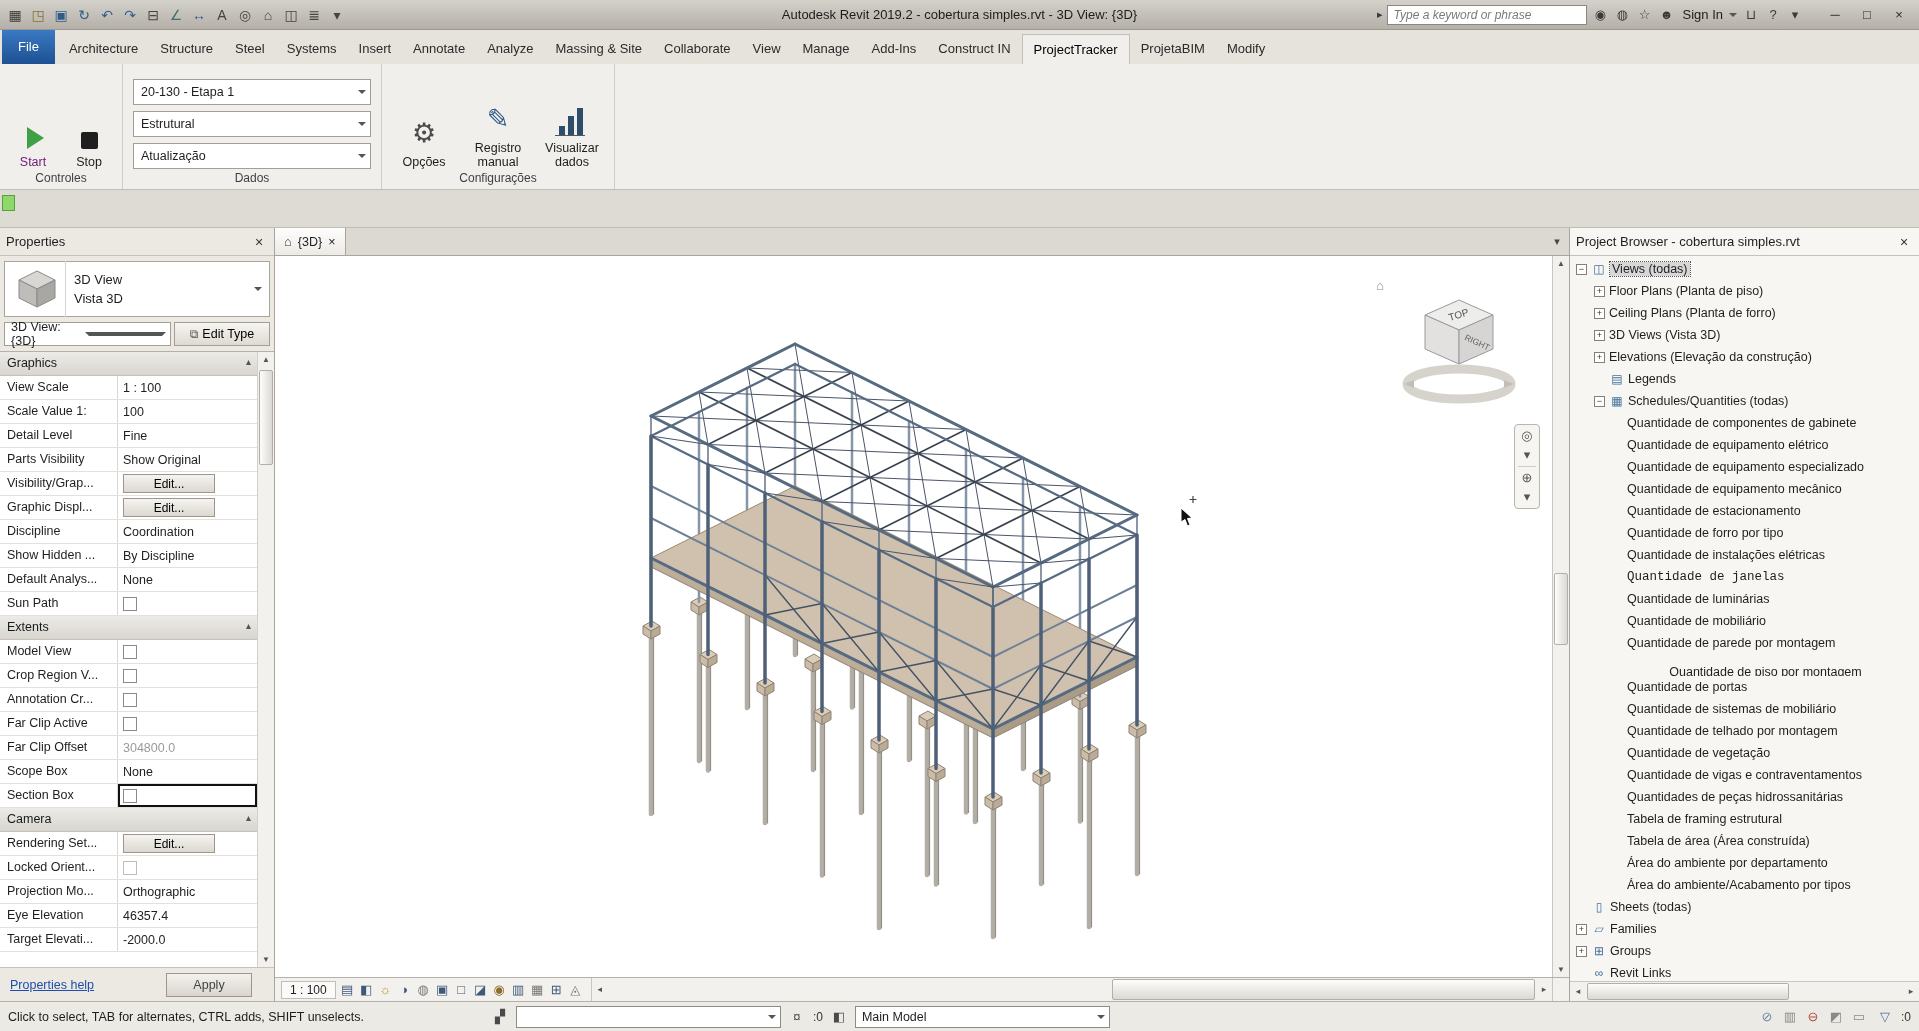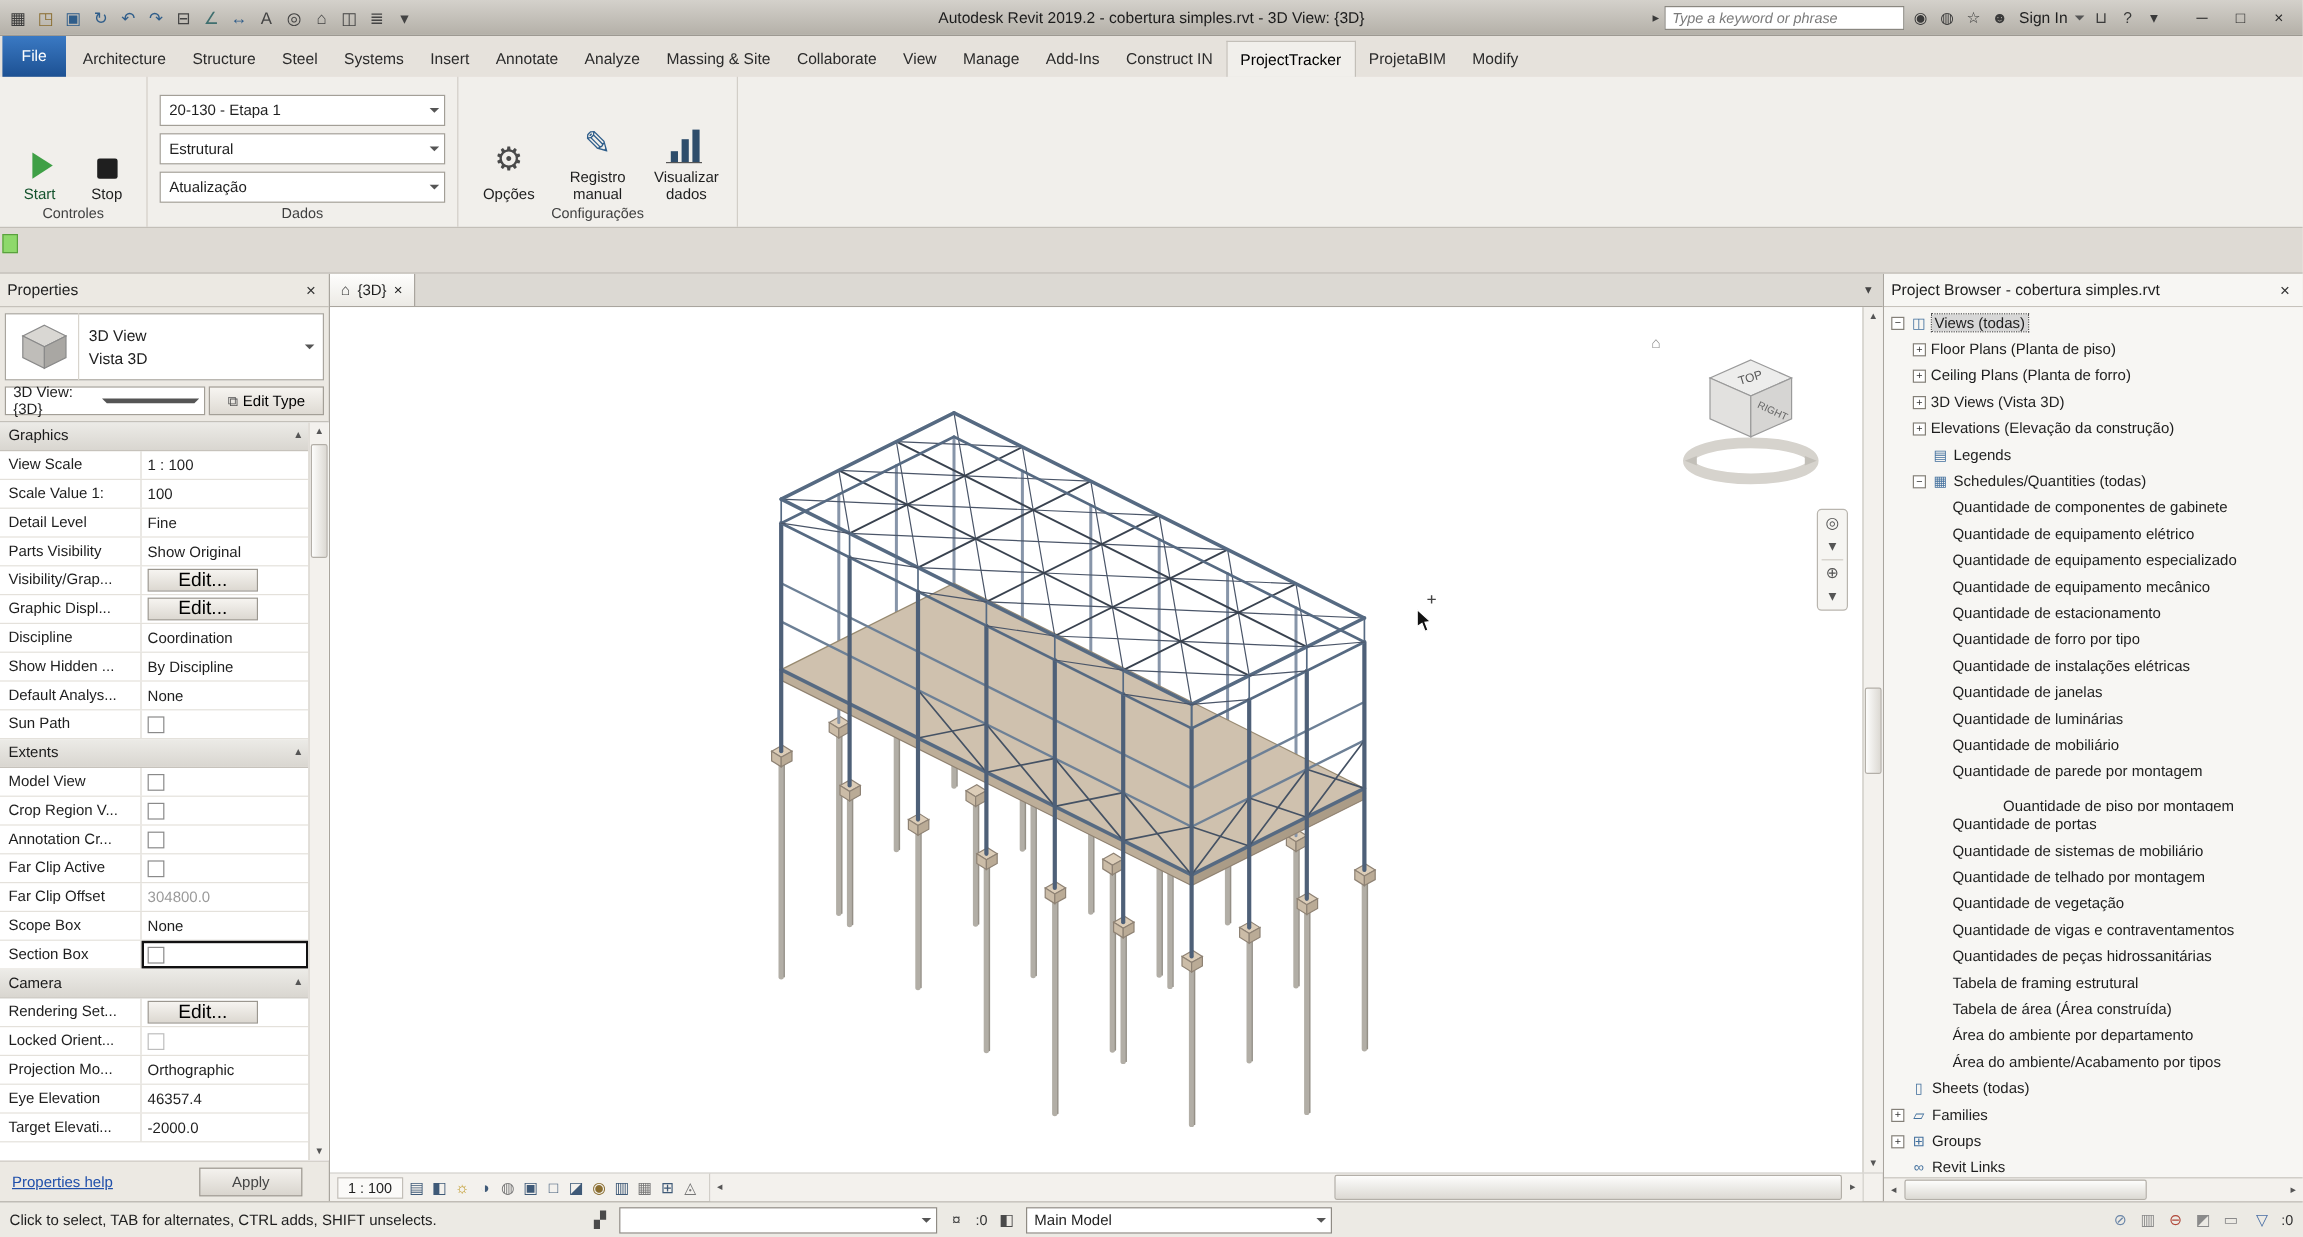--- a/index.html
+++ b/index.html
@@ -33,7 +33,7 @@
 .rgroup .glabel{height:20px;text-align:center;font-size:12px;color:#3f3f3f;line-height:18px}
 .ctrlbtn{width:46px;display:flex;flex-direction:column;align-items:center;gap:6px;padding-top:8px}
 .ctrlbtn .clabel{font-size:12.5px}
-.ctrlbtn.disabled .clabel{color:#14532d}
+.ctrlbtn.disabled .clabel{color:#701a75}
 .play-ico{width:0;height:0;border-left:17px solid #3fa046;border-top:11px solid transparent;border-bottom:11px solid transparent;margin-left:5px}
 .stop-ico{width:17px;height:17px;background:#1f1f1f;border-radius:2px;margin-top:3px}
 .combostack{display:flex;flex-direction:column;gap:6px;width:238px;padding-top:2px}

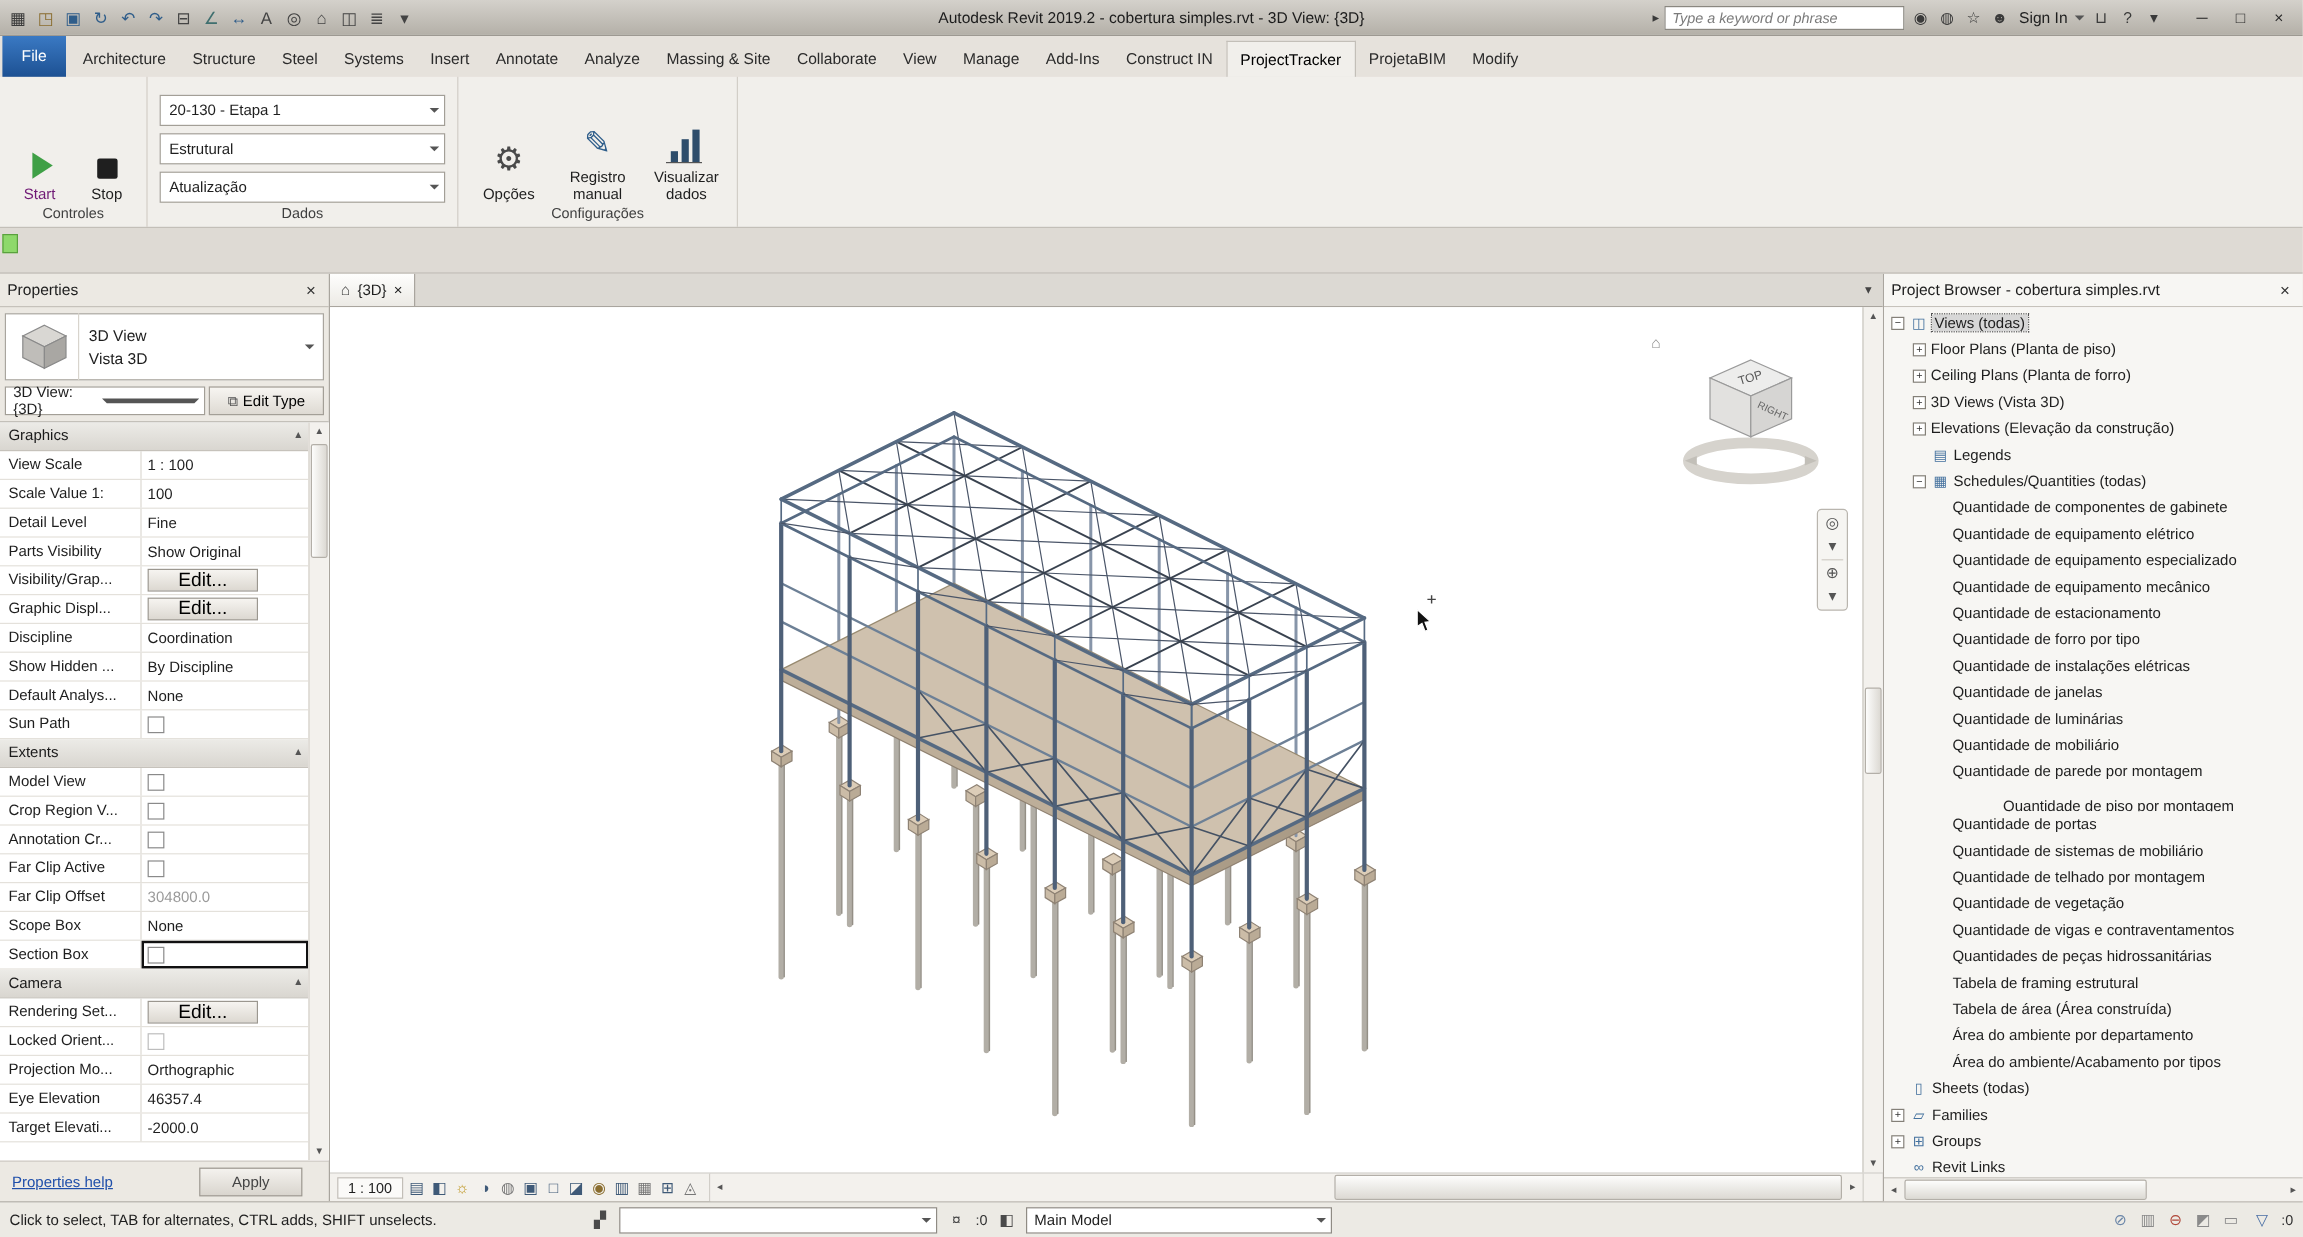--- a/index.html
+++ b/index.html
@@ -73,7 +73,7 @@
 .plabel{width:118px;padding:0 2px 0 7px;line-height:23px;border-right:1px solid #dcd9d3;white-space:nowrap;overflow:hidden;font-size:12.5px}
 .pval{flex:1;display:flex;align-items:center;padding-left:5px;font-size:12.5px;white-space:nowrap;overflow:hidden}
 .v-btn,.v-check{display:none}
-.t-btn .v-btn{display:block;width:92px;height:19px;font-size:16px;border:1px solid #9b978f;background:linear-gradient(#f6f4f0,#dcd8d1);font-family:"Liberation Sans",sans-serif}
+.t-btn .v-btn{display:block;width:92px;height:19px;font-size:12px;border:1px solid #9b978f;background:linear-gradient(#f6f4f0,#dcd8d1);font-family:"Liberation Sans",sans-serif}
 .t-check .v-check{display:inline-block;width:14px;height:14px;border:1px solid #8a8a8a;background:#fff}
 .prow.dim .v-text{color:#9a9a9a}
 .prow.dim .v-check{border-color:#bdbdbd}

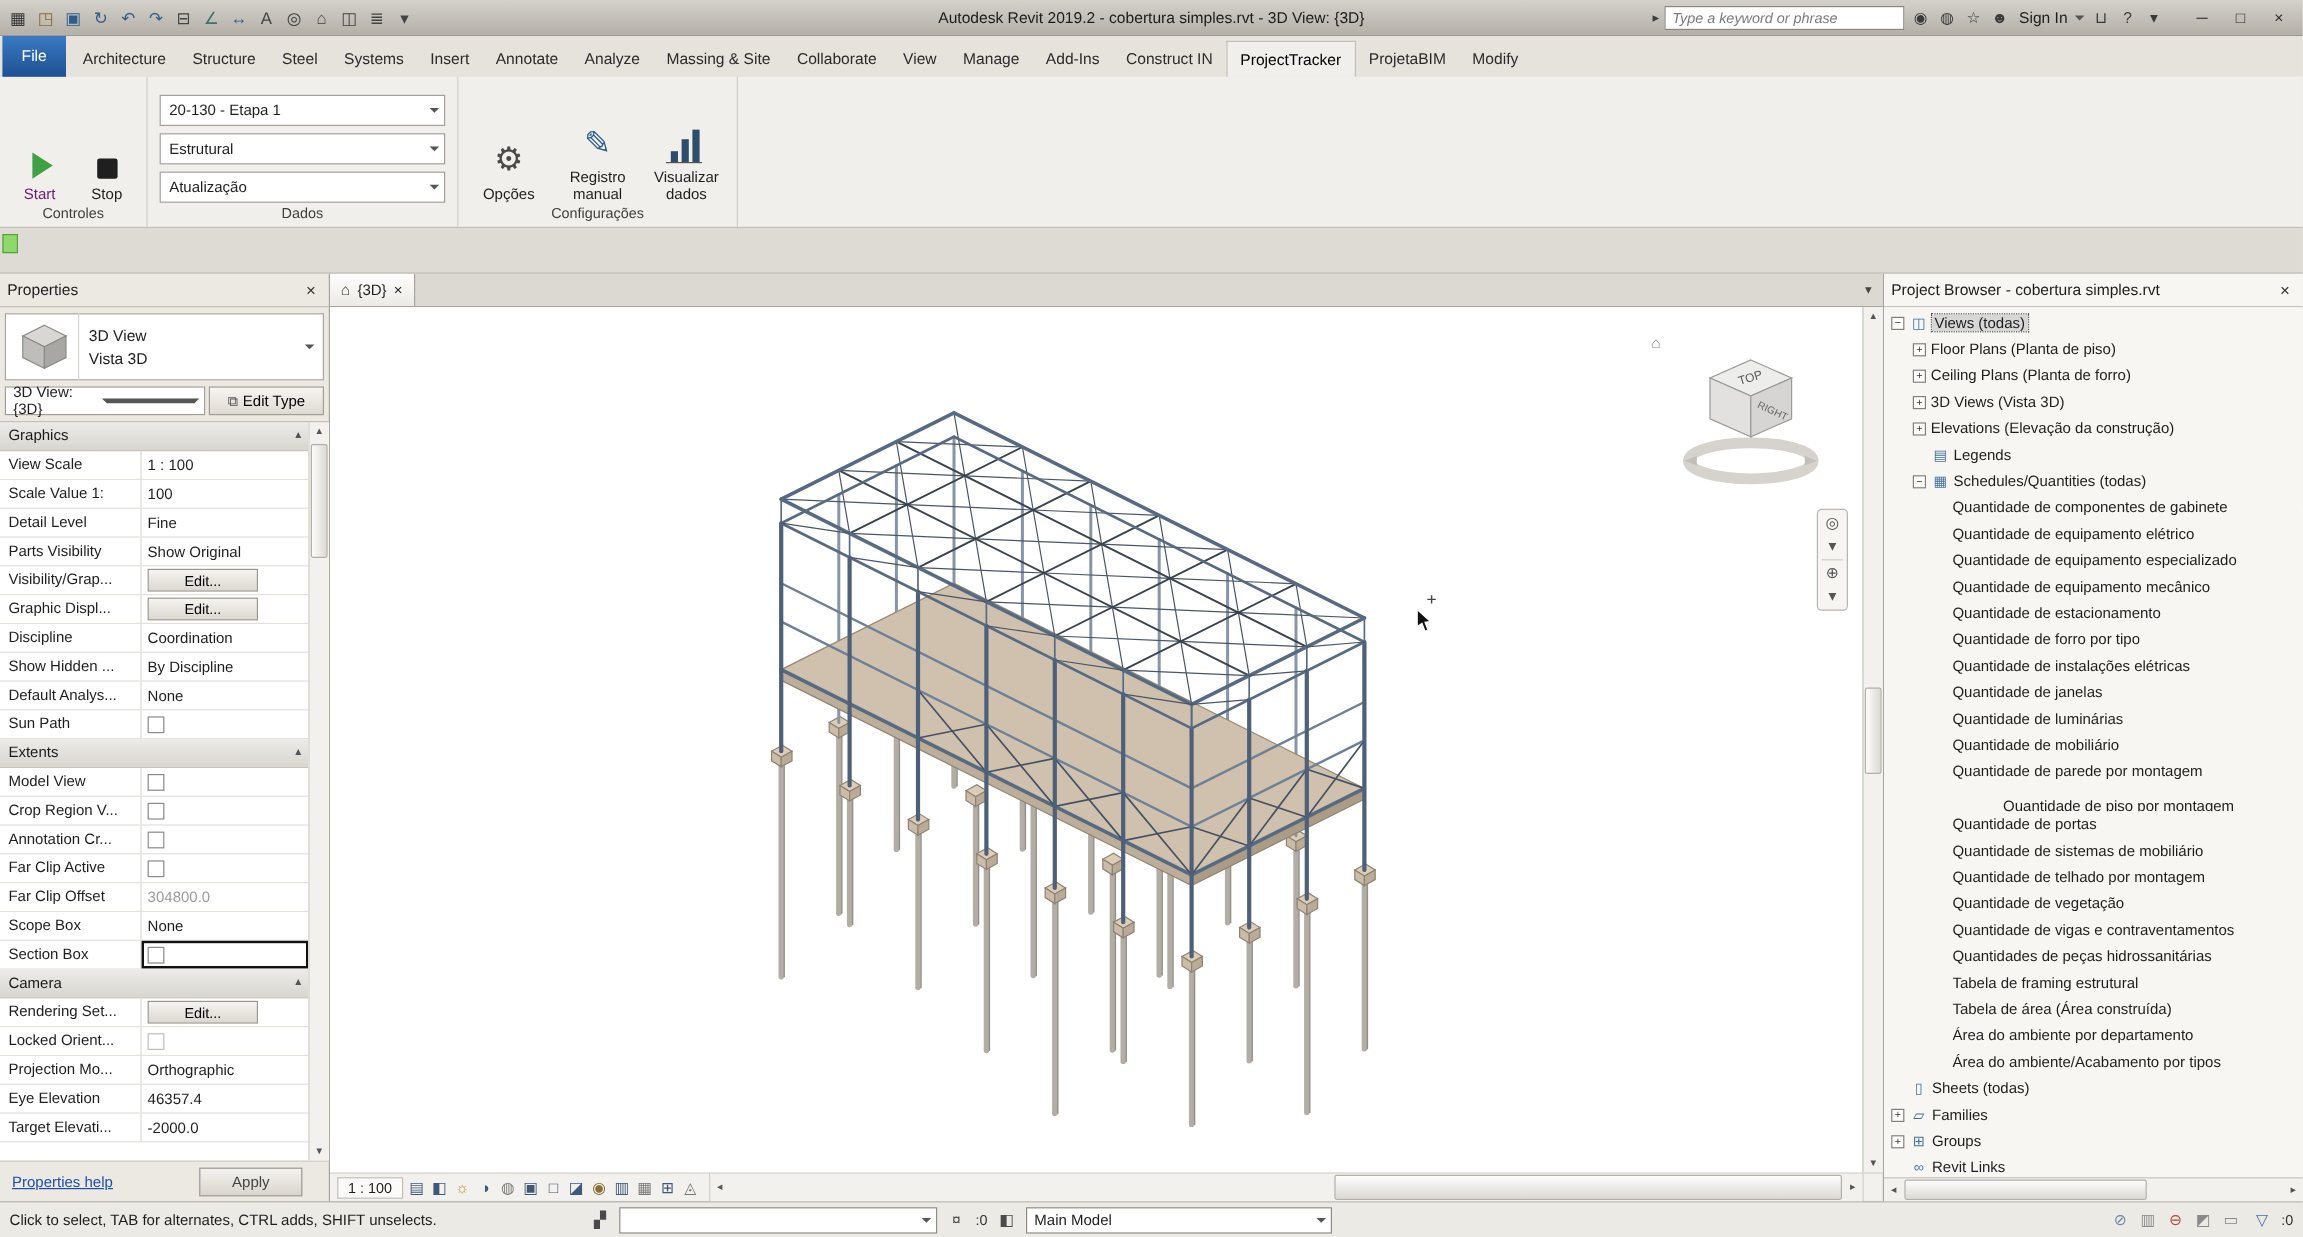--- a/index.html
+++ b/index.html
@@ -854,7 +854,7 @@
 
             <span class="tlabel">Quantidade de instalações elétricas</span>
           </div>
-          <div class="titem" style="padding-left: 42px;">
+          <div class="titem" style="padding-left: 42px; font-family: Liberation Mono, monospace;">
             <span class="texp"></span>
 
             <span class="tlabel">Quantidade de janelas</span>

